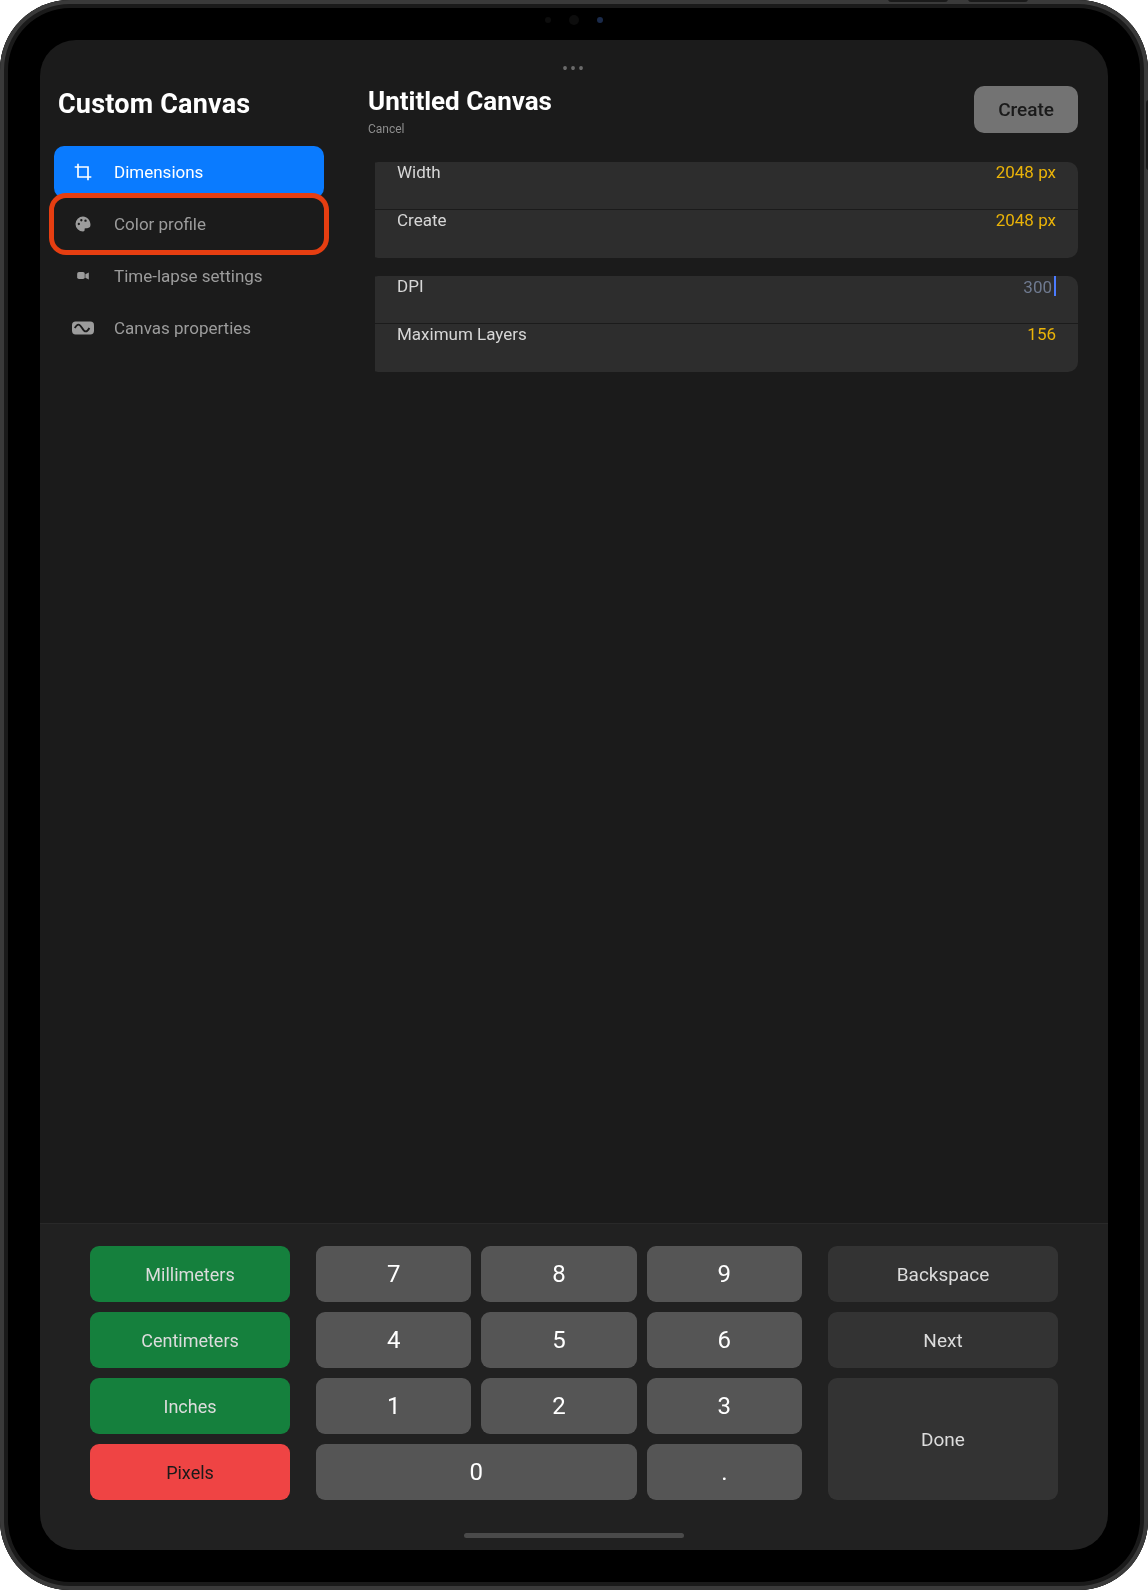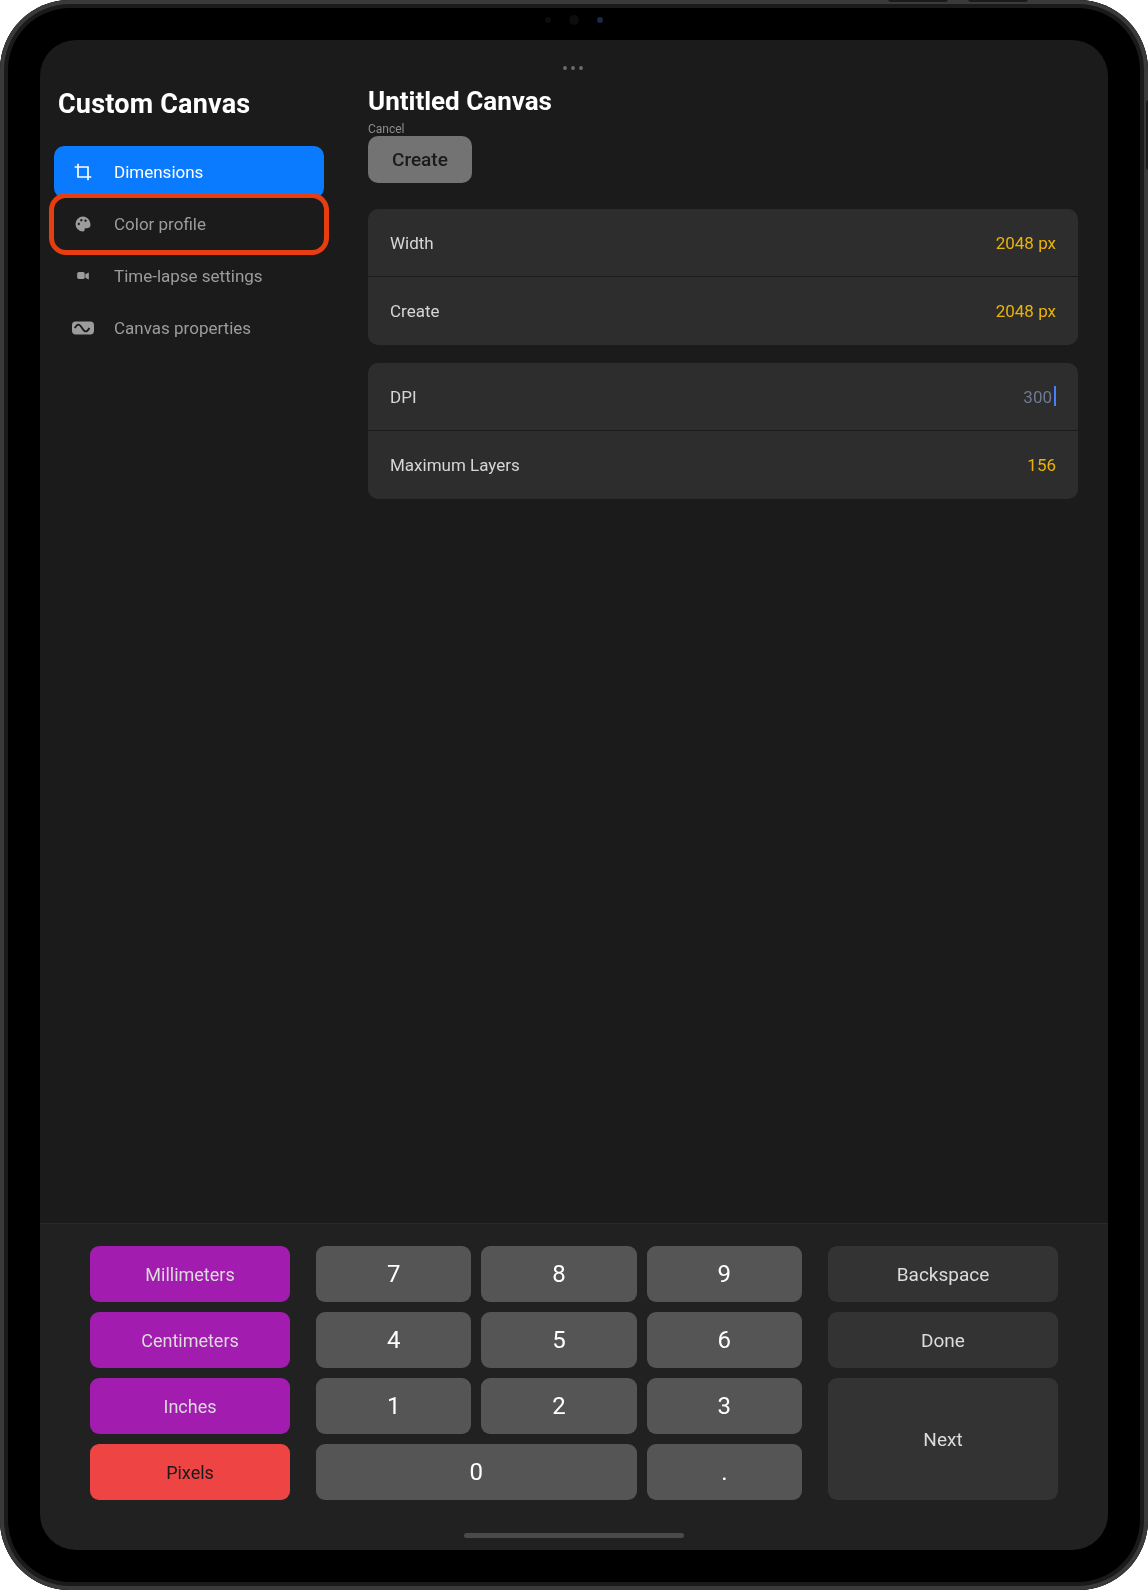--- a/index.html
+++ b/index.html
@@ -52,7 +52,7 @@
 
   
   .content { flex:1; padding:46px 30px 20px 30px; position:relative; }
-  .title-row { display:flex; align-items:flex-start; justify-content:space-between;flex-direction:column; }
+  .title-row { display:flex; align-items:flex-start; justify-content:space-between; }
   .title-block { }
   .canvas-title { color:#fff; font-size:26px; font-weight:700; }
   .cancel { color:#8d8d8d; font-size:12px; margin-top:6px; cursor:pointer; }

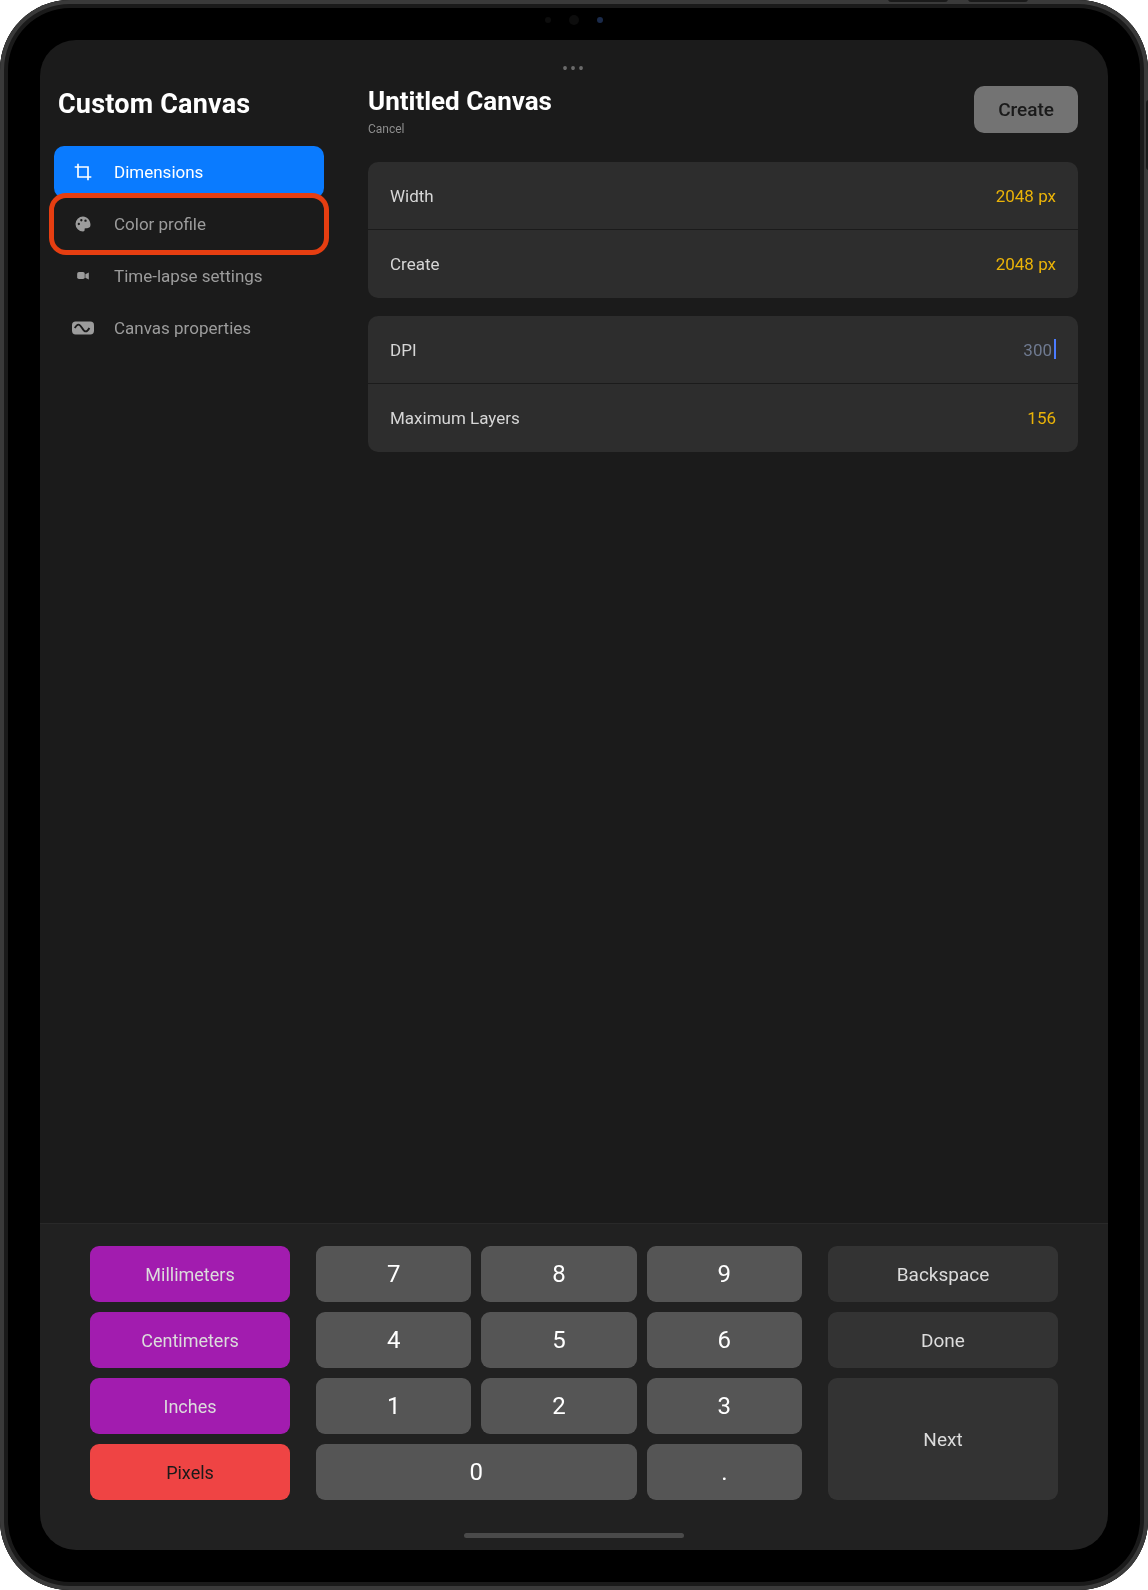--- a/index.html
+++ b/index.html
@@ -63,10 +63,10 @@
   .form { margin-top:26px; display:flex; flex-direction:column; gap:18px; }
   .group { background:transparent; border-radius:10px; overflow:hidden; }
   .row {
-    display:flex; align-items:center; justify-content:space-between;
-    background:#2d2d2d; padding:0 22px; height:68px;
+    display:flex; justify-content:space-between;
+    background:#2d2d2d; padding:0 22px; height:48px;
     border-bottom:1px solid #1b1b1b;
-    color:#d6d6d6; font-size:17px;
+    color:#d6d6d6; font-size:17px;margin-left:7px;
   }
   .row:last-child { border-bottom:none; }
   .row .value { color:#eab308; font-size:17px; }

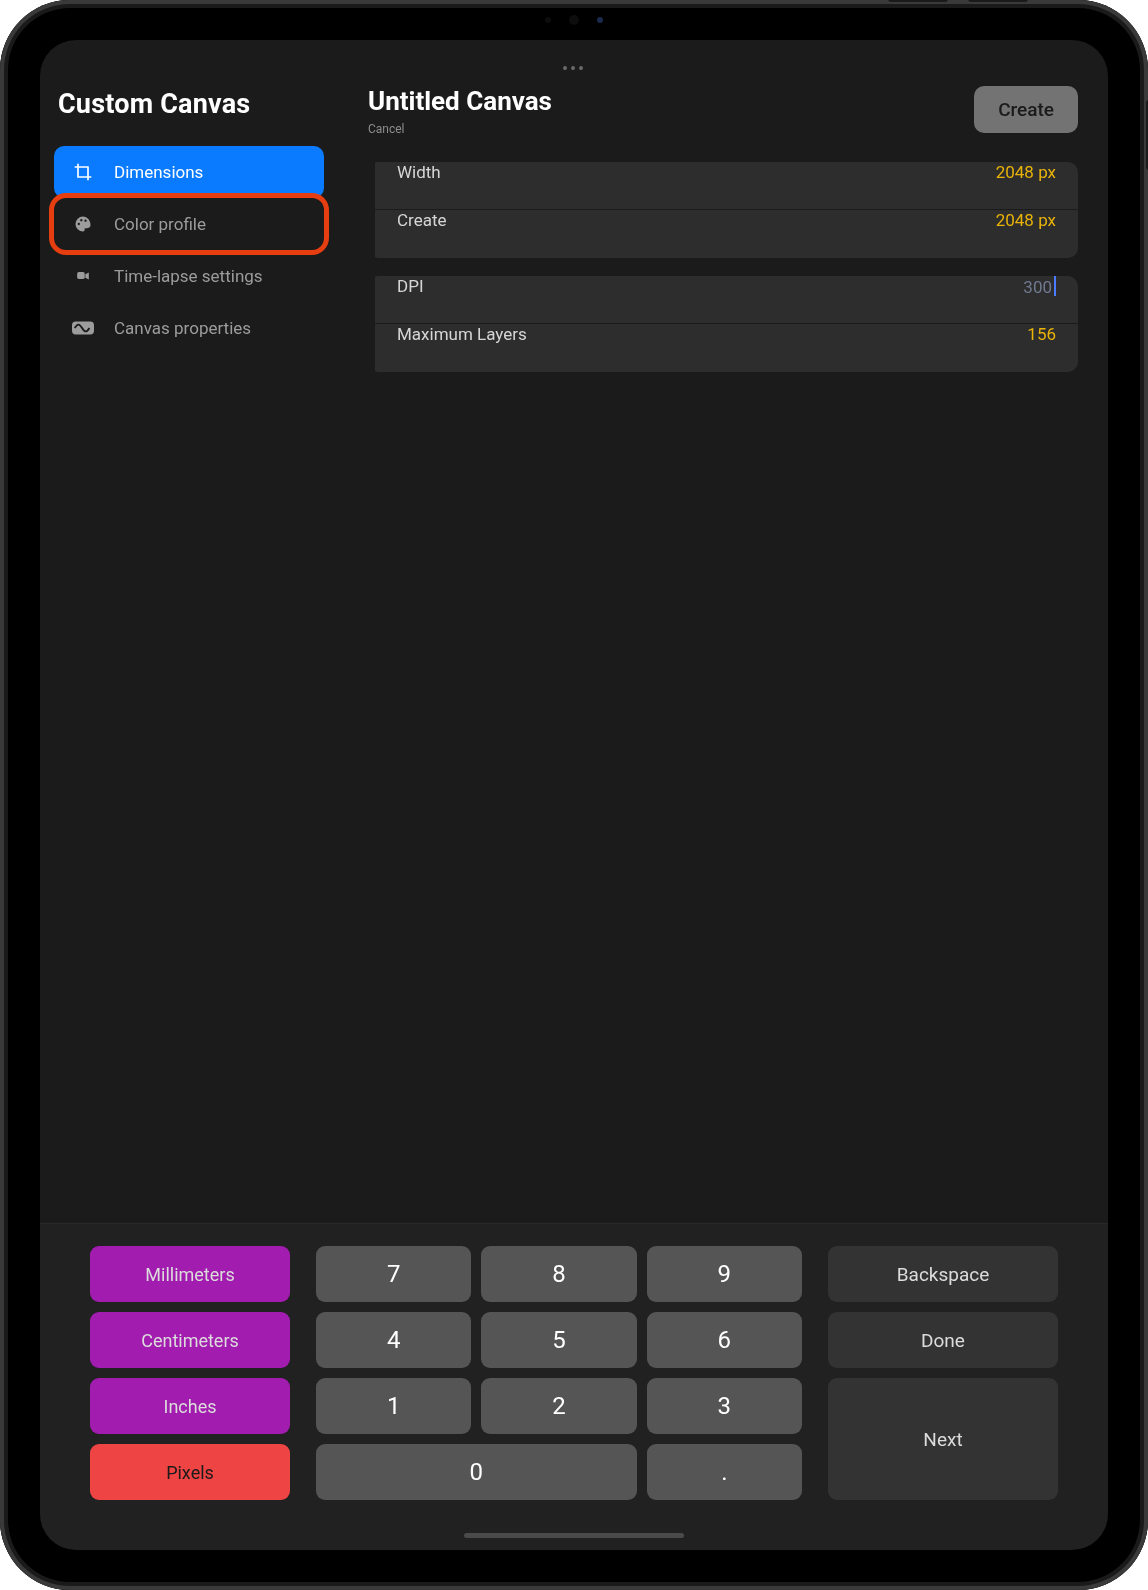--- a/index.html
+++ b/index.html
@@ -85,7 +85,7 @@
   .units { display:flex; flex-direction:column; gap:10px; }
   .unit-btn {
     height:56px; border:none; border-radius:9px;
-    background:#a21caf; color:#dcdcdc; font-size:18px; cursor:pointer;
+    background:#15803d; color:#dcdcdc; font-size:18px; cursor:pointer;
   }
   .unit-btn.selected { background:#ef4444; color:#1a1a1a; }
   .numpad { display:grid; grid-template-columns:repeat(3,1fr); grid-template-rows:repeat(4,56px); gap:10px; }

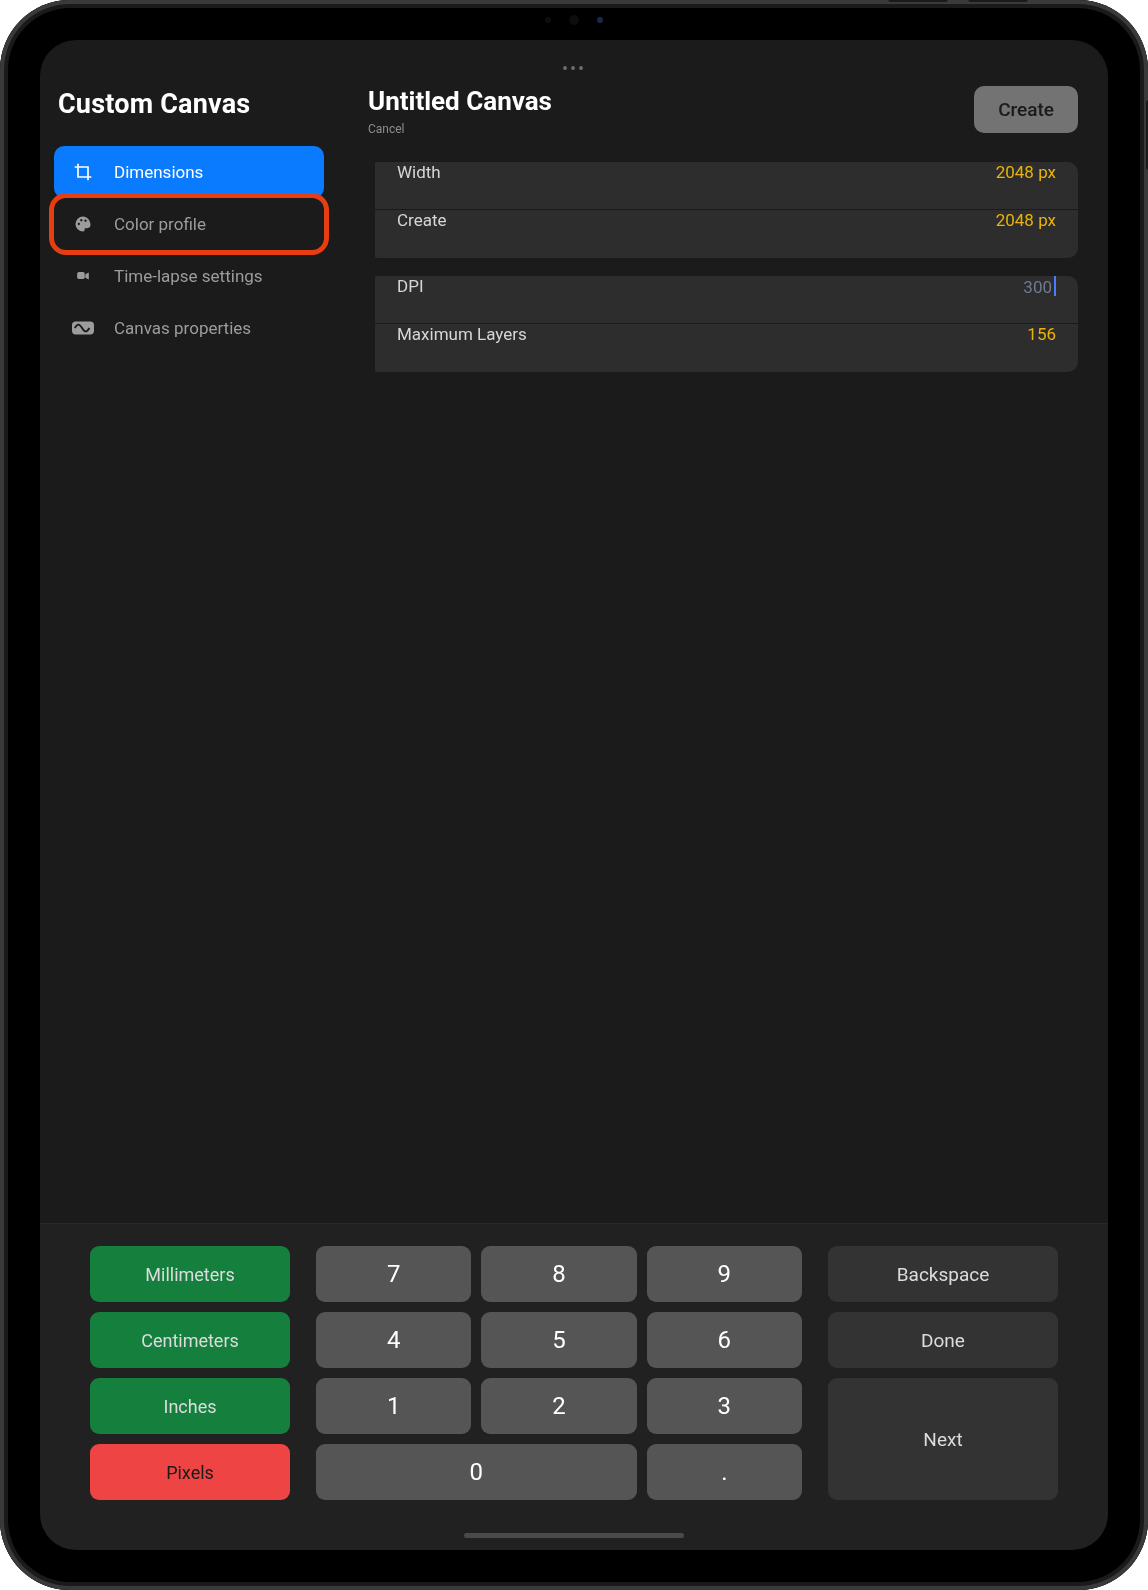--- a/index.html
+++ b/index.html
@@ -224,8 +224,8 @@
 
         <div class="actions">
           <button class="act-btn">Backspace</button>
+          <button class="act-btn">Next</button>
           <button class="act-btn">Done</button>
-          <button class="act-btn">Next</button>
         </div>
       </div>
     </div>

